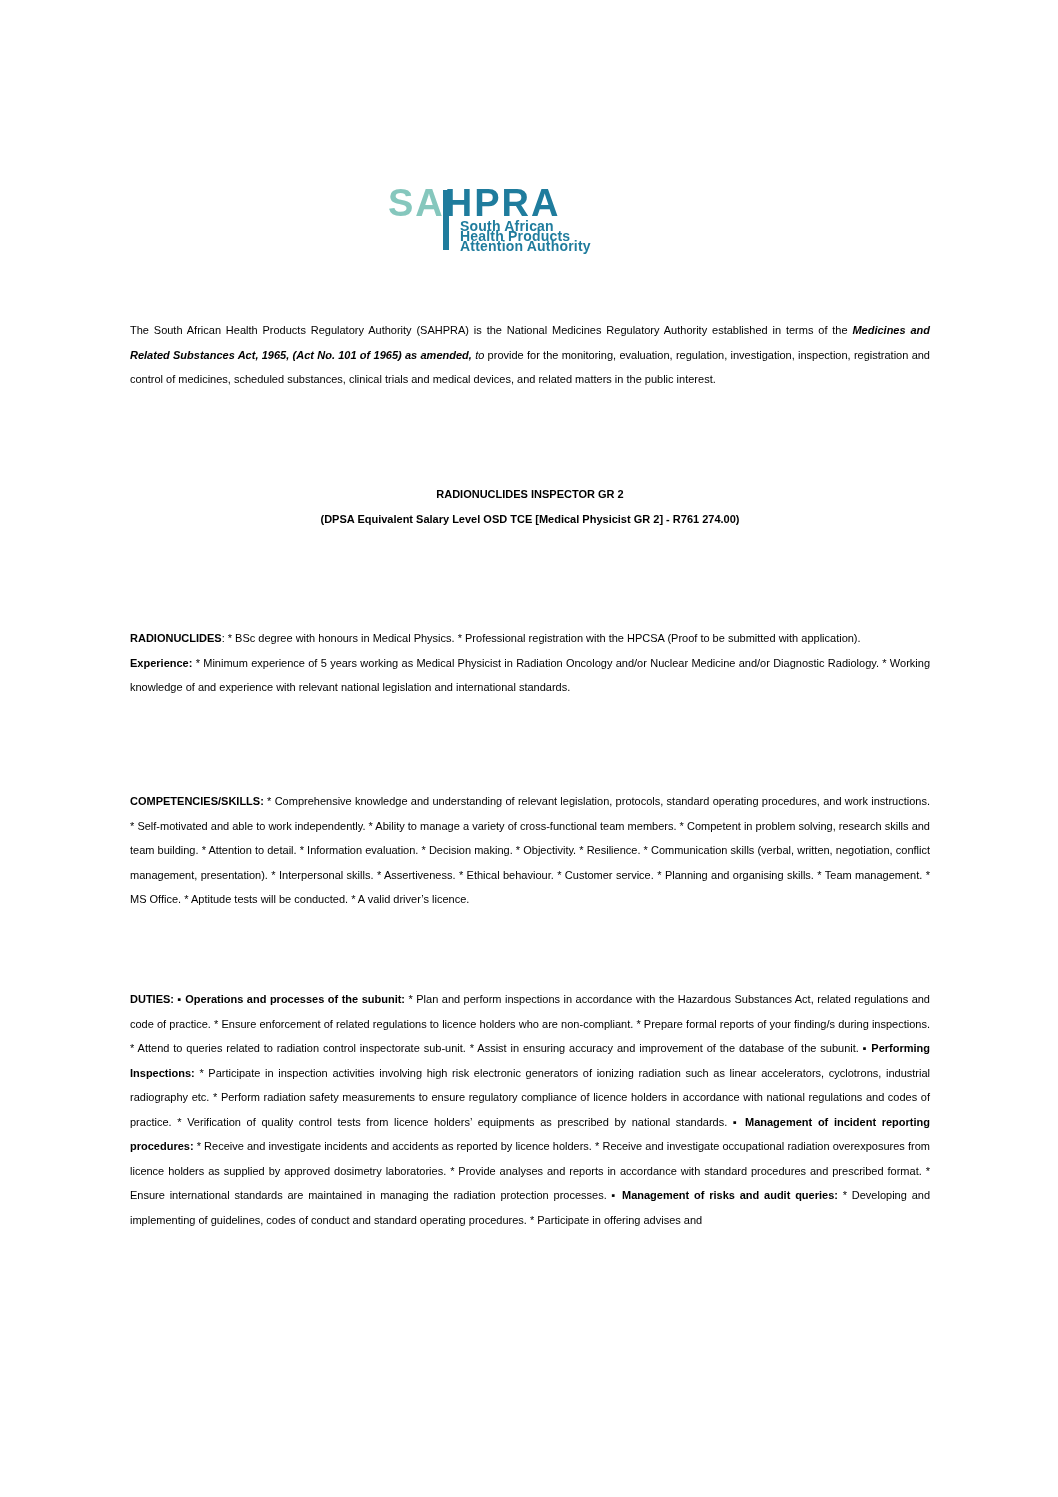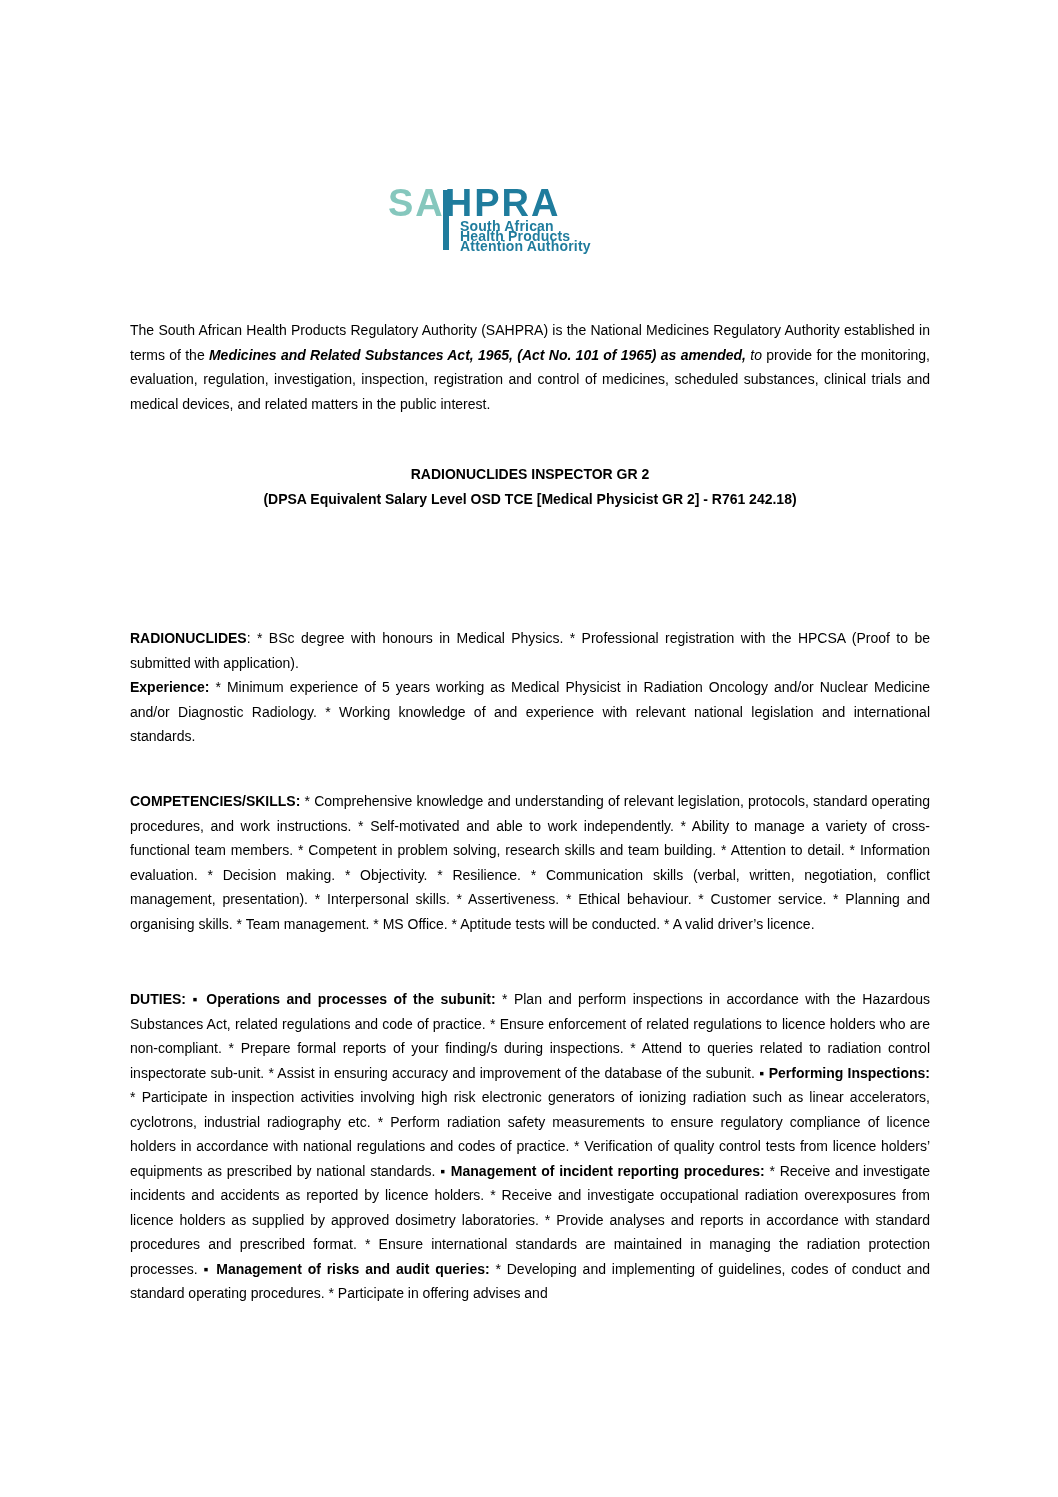--- a/index.html
+++ b/index.html
@@ -15,7 +15,7 @@
   .block {
     position:absolute;
     left:130px; width:800px;
-    font-size:14px;
+    font-size:11px;
     line-height:24.5px;
   }
   .justify { text-align:justify; }

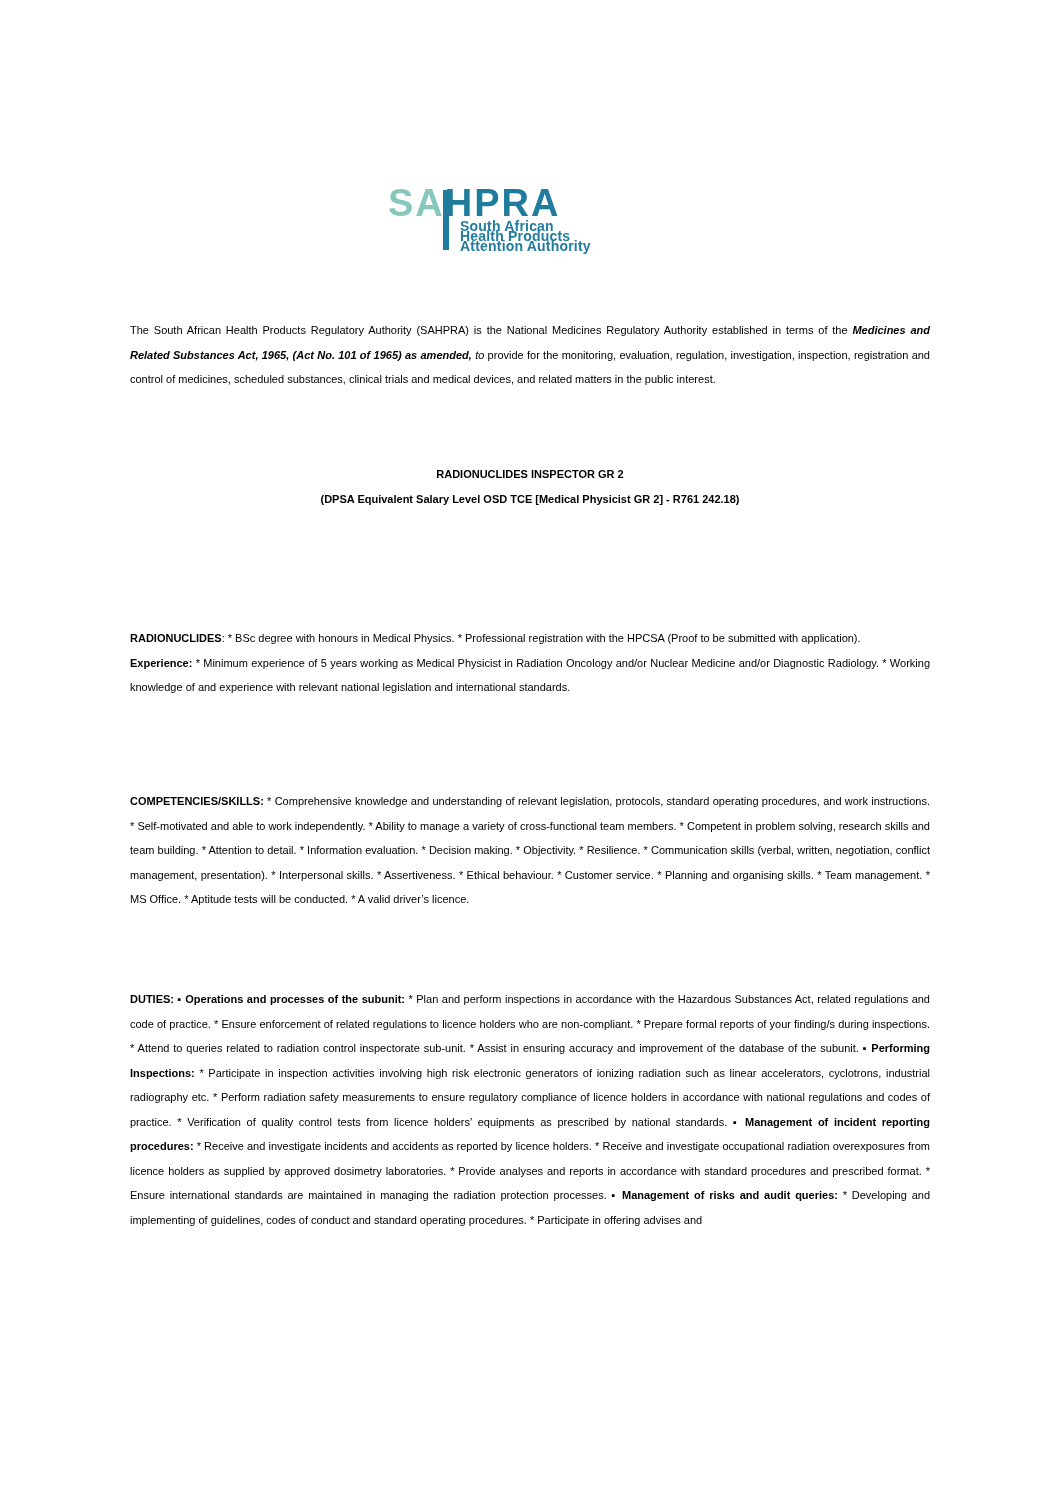--- a/index.html
+++ b/index.html
@@ -47,7 +47,7 @@
 
   
   .intro       { top:318px; }
-  .title-block { top:462px; }
+  .title-block { top:482px; }
   .centre-line { top:579px; }
   .req-block   { top:626px; }
   .comp-block  { top:769px;margin-top:20px; }

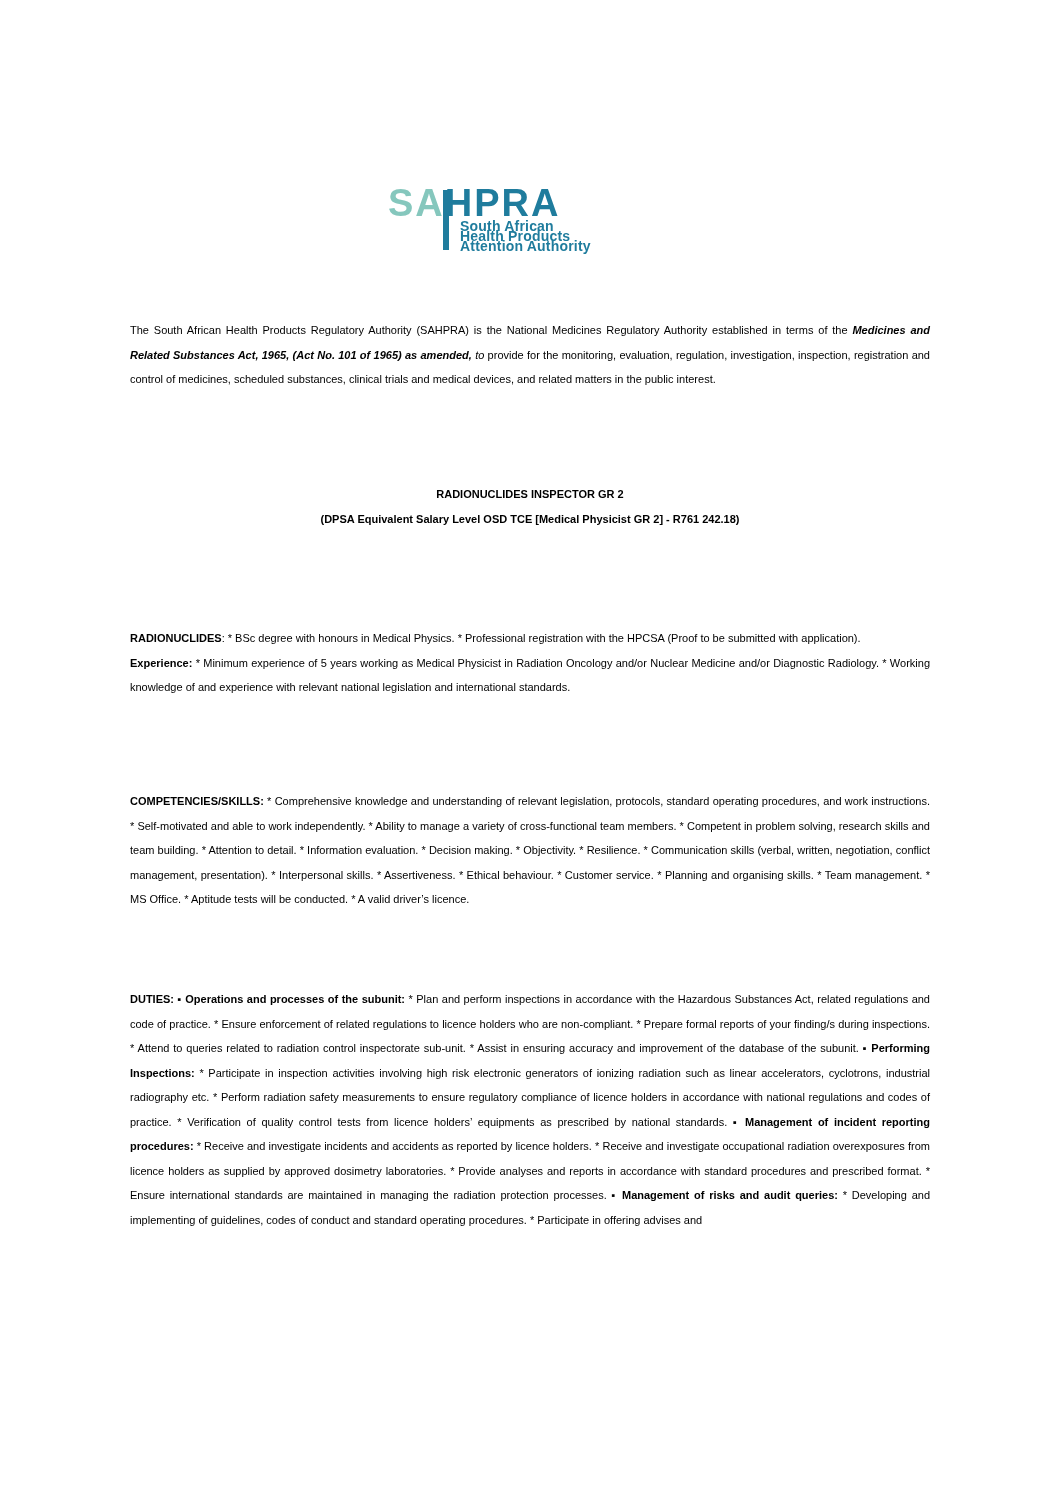--- a/index.html
+++ b/index.html
@@ -74,7 +74,7 @@
 
   <div class="block title-block center">
     <div>RADIONUCLIDES INSPECTOR GR 2</div>
-    <div>(DPSA Equivalent Salary Level OSD TCE [Medical Physicist GR 2] - R761 242.18)</div>
+    <div>(DPSA Equivalent Salary Level OSD TCE [Medical Physicist GR 2] - R761 274.00)</div>
   </div>
 
 

